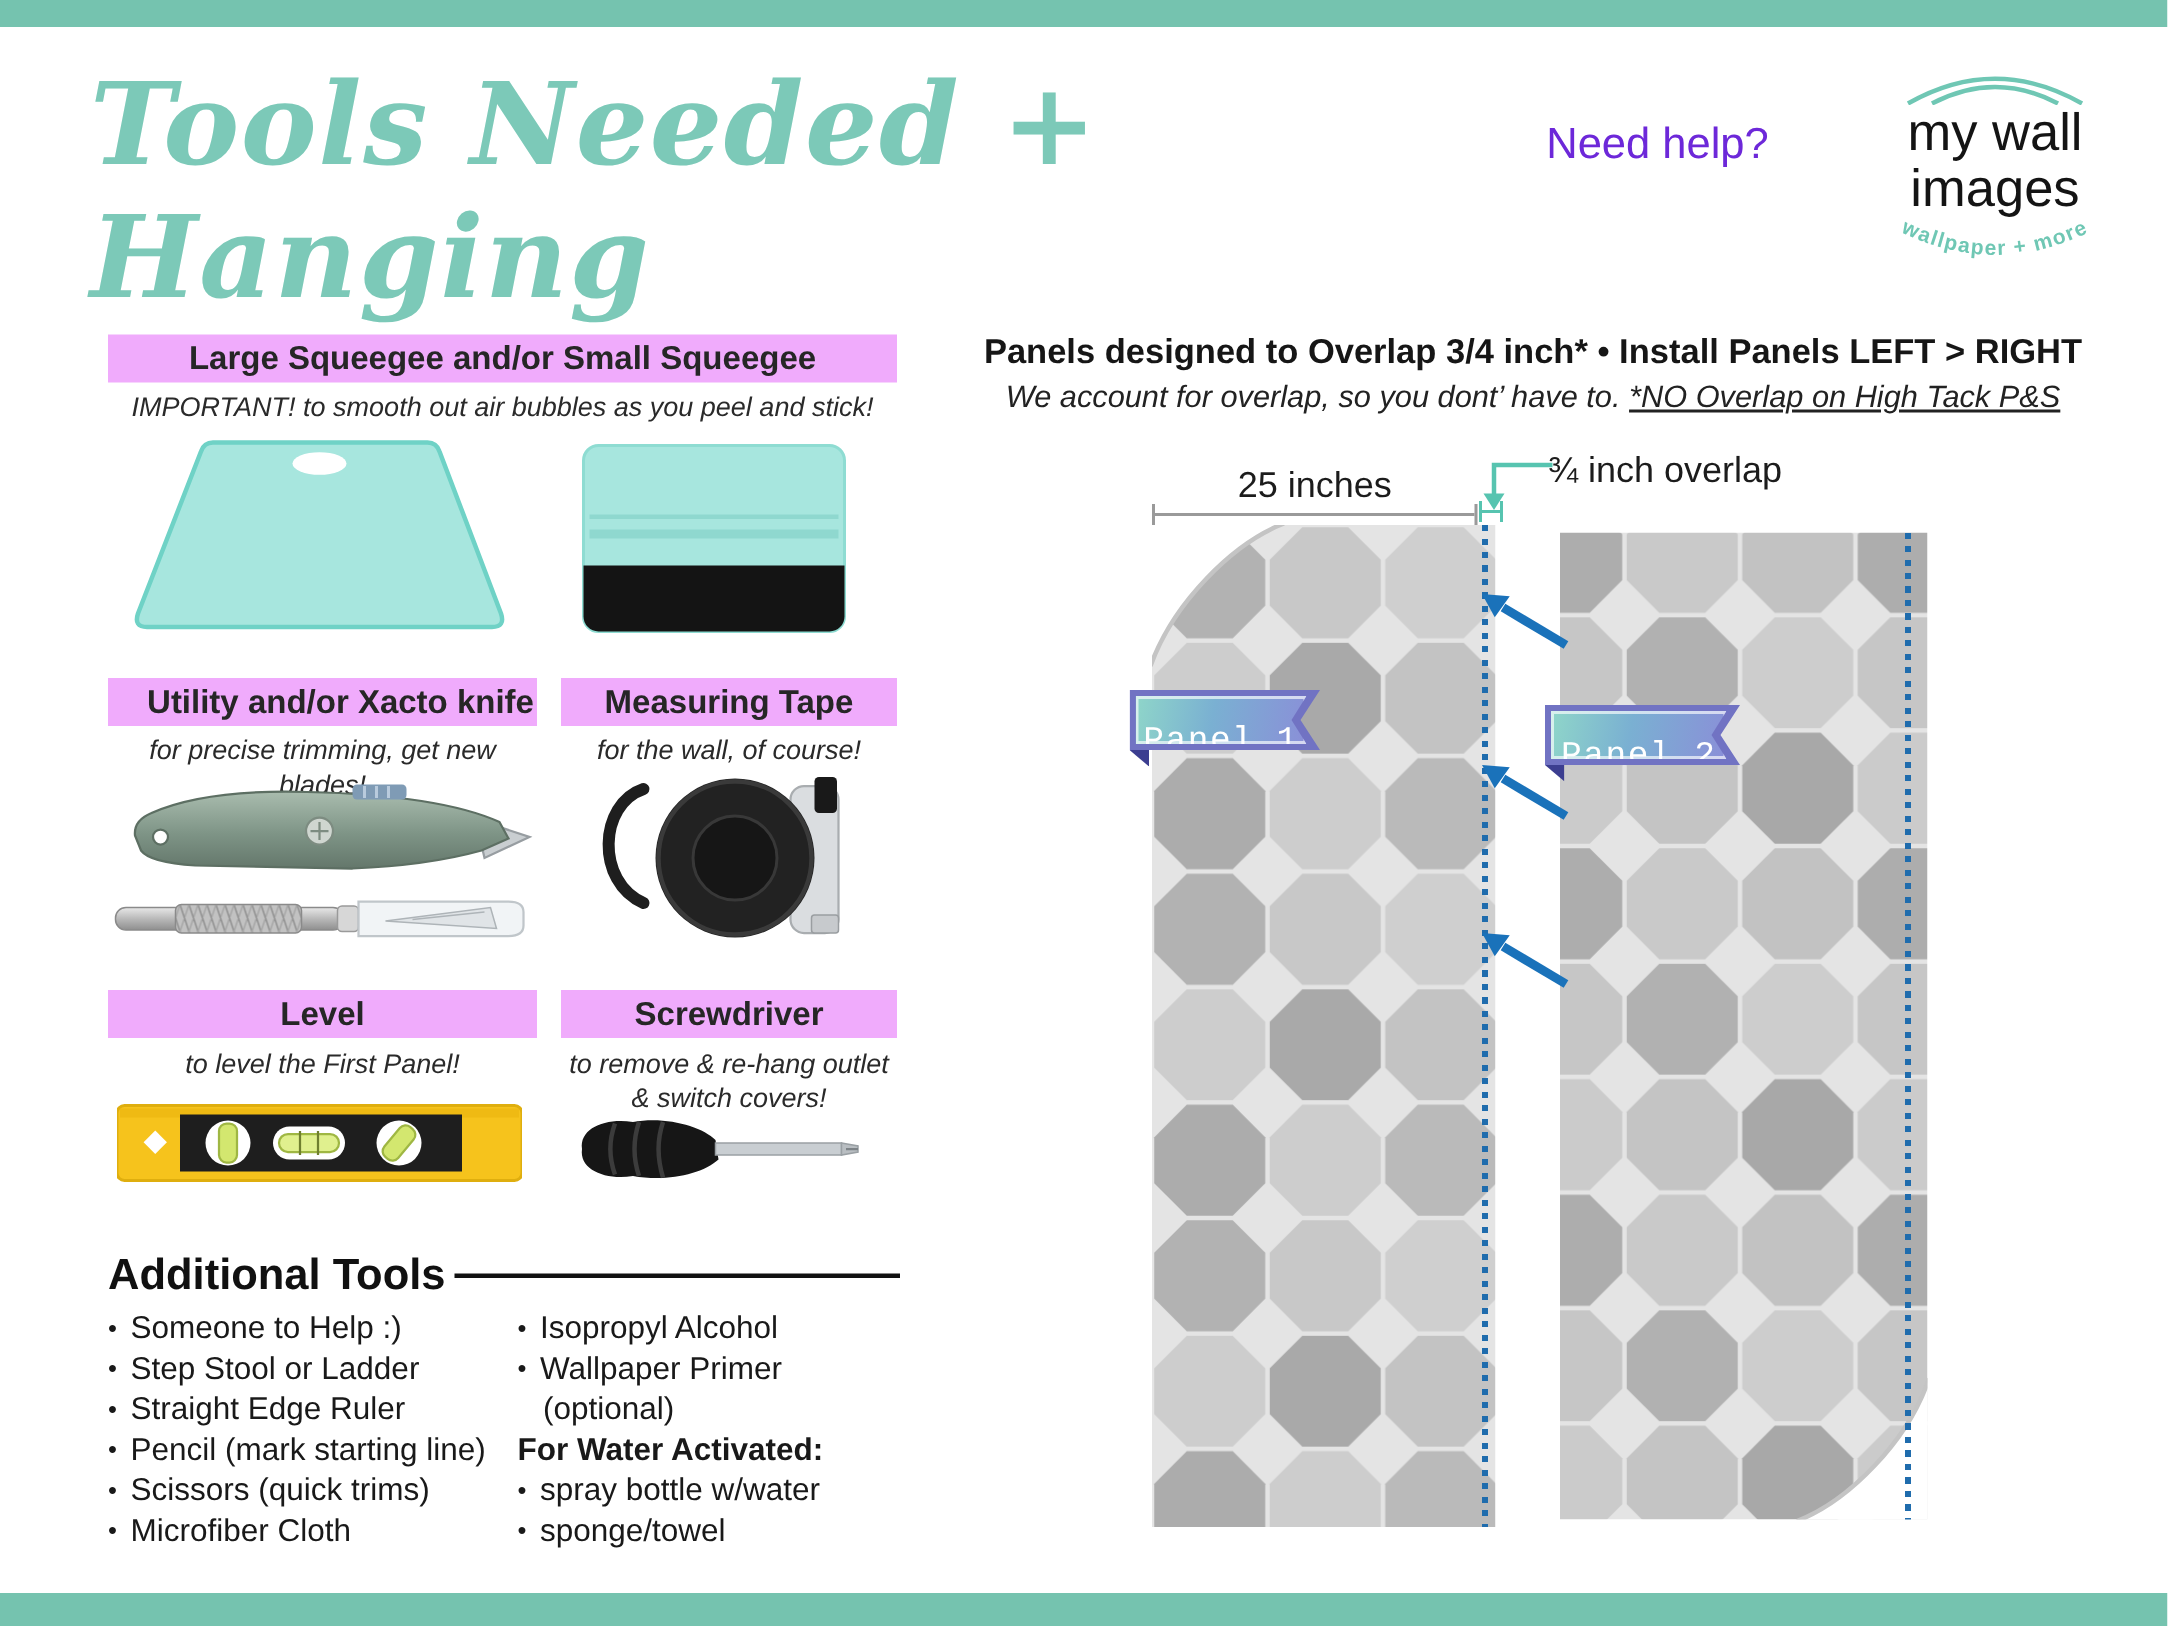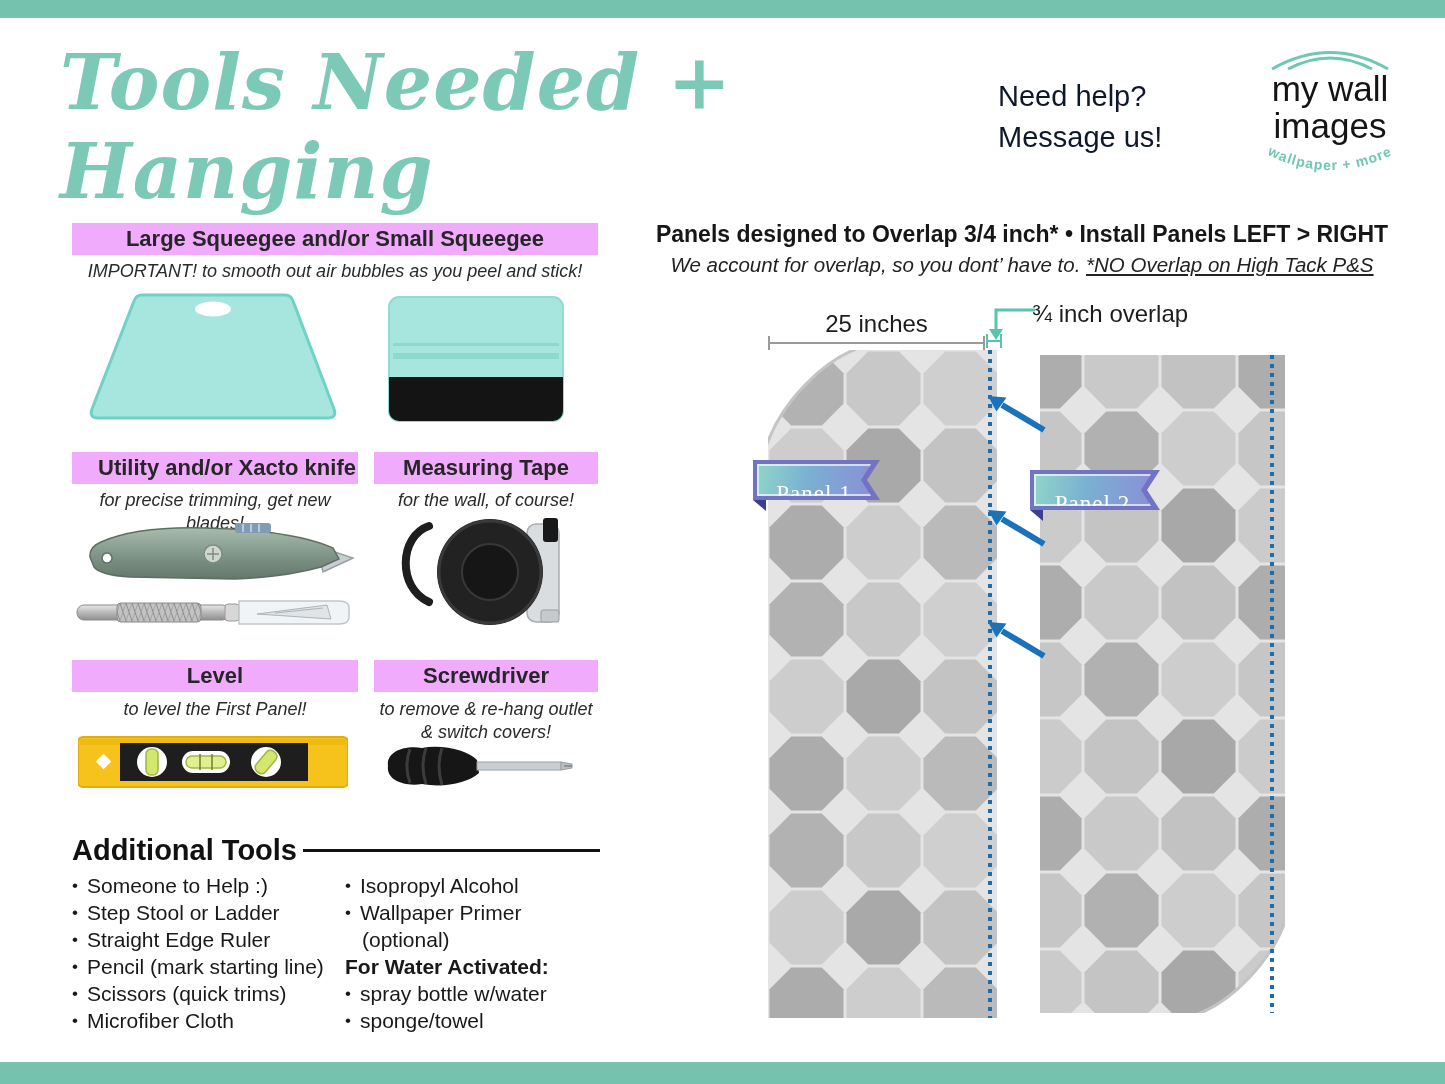--- a/index.html
+++ b/index.html
@@ -20,8 +20,8 @@
     font-size:76px; color:#7cc9b8; letter-spacing:1px;
     display:flex; align-items:center;
   }
-  #help-text { left:998px; top:76px; width:214px; text-align:left;
-    font-size:29px; color:#0f172a; line-height:41px; }
+  #help-text { left:998px; top:76px; width:214px; text-align:center;
+    font-size:29px; color:#6d28d9; line-height:41px; }
   #logo { left:1244px; top:46px; width:172px; text-align:center; }
   #logo .logo-line { font-size:35px; color:#141414; line-height:37px; letter-spacing:0px; }
   #logo svg { display:block; margin:0 auto; }

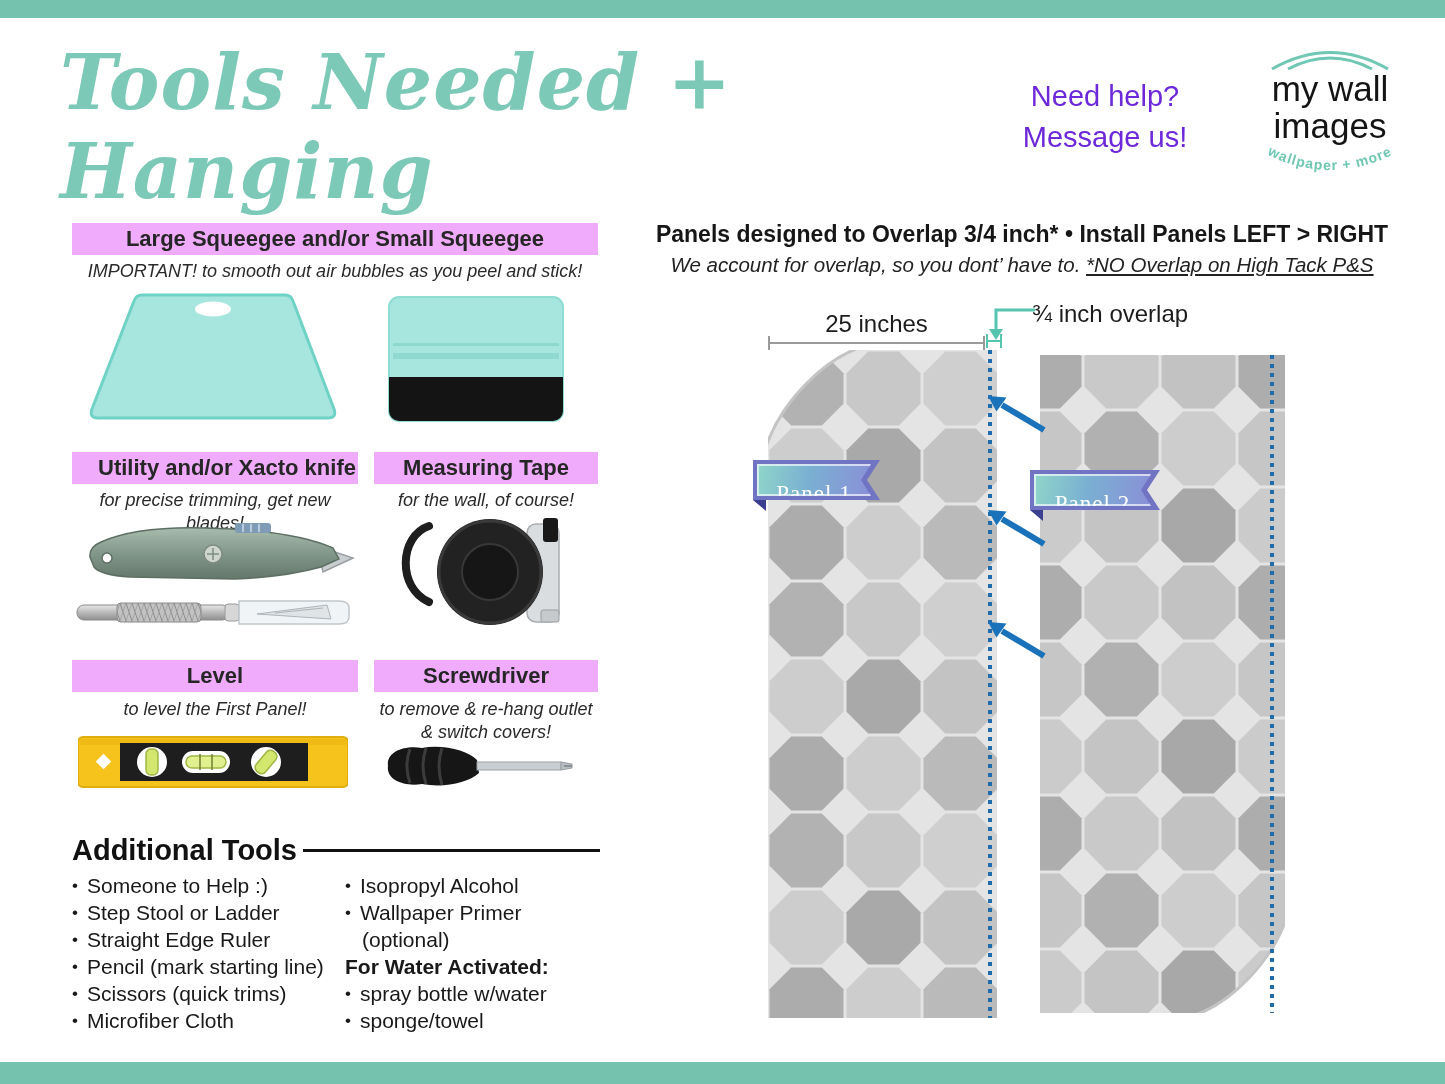--- a/index.html
+++ b/index.html
@@ -88,7 +88,6 @@
 
 <div class="abs" id="help-text">
   <div>Need help?</div>
-  <div>Message us!</div>
 </div>
 
 <div class="abs" id="logo">

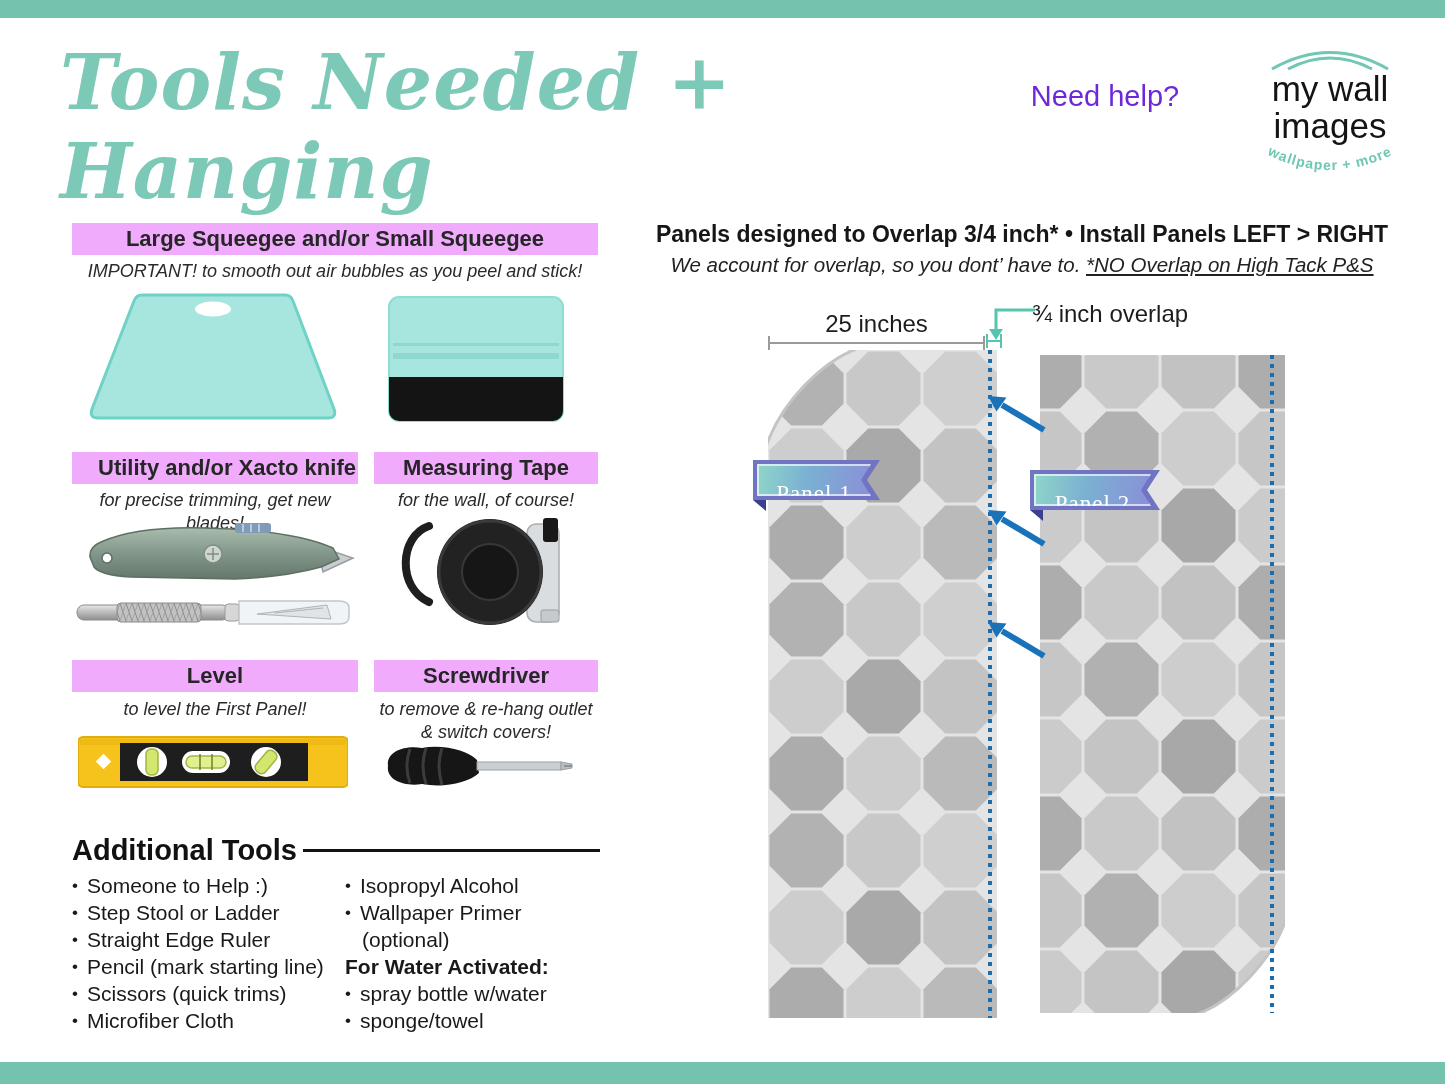--- a/index.html
+++ b/index.html
@@ -72,7 +72,7 @@
     clip-path:polygon(0 0, 100% 0, calc(100% - 10px) 50%, 100% 100%, 0 100%);
     box-shadow:inset 0 0 0 2px rgba(255,255,255,0.65);
     display:flex; align-items:center; justify-content:center; }
-  .ribbon .label { font-family:Liberation Serif, serif; color:#fff; font-size:23px; letter-spacing:1px;margin-top:28px; }
+  .ribbon .label { font-family:Liberation Mono, monospace; color:#fff; font-size:23px; letter-spacing:1px;margin-top:28px; }
   .ribbon .fold { position:absolute; left:0; top:100%; width:13px; height:11px;
     background:#3c3e90; clip-path:polygon(0 0, 100% 0, 100% 100%); }
 

